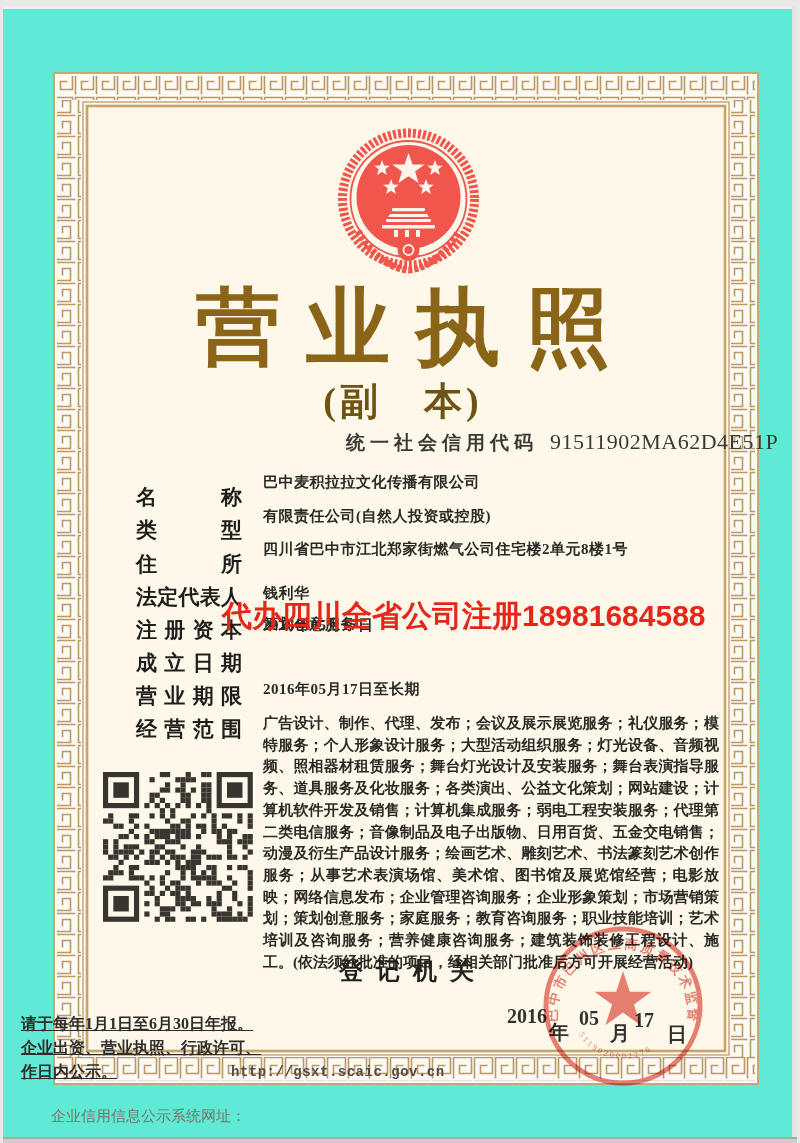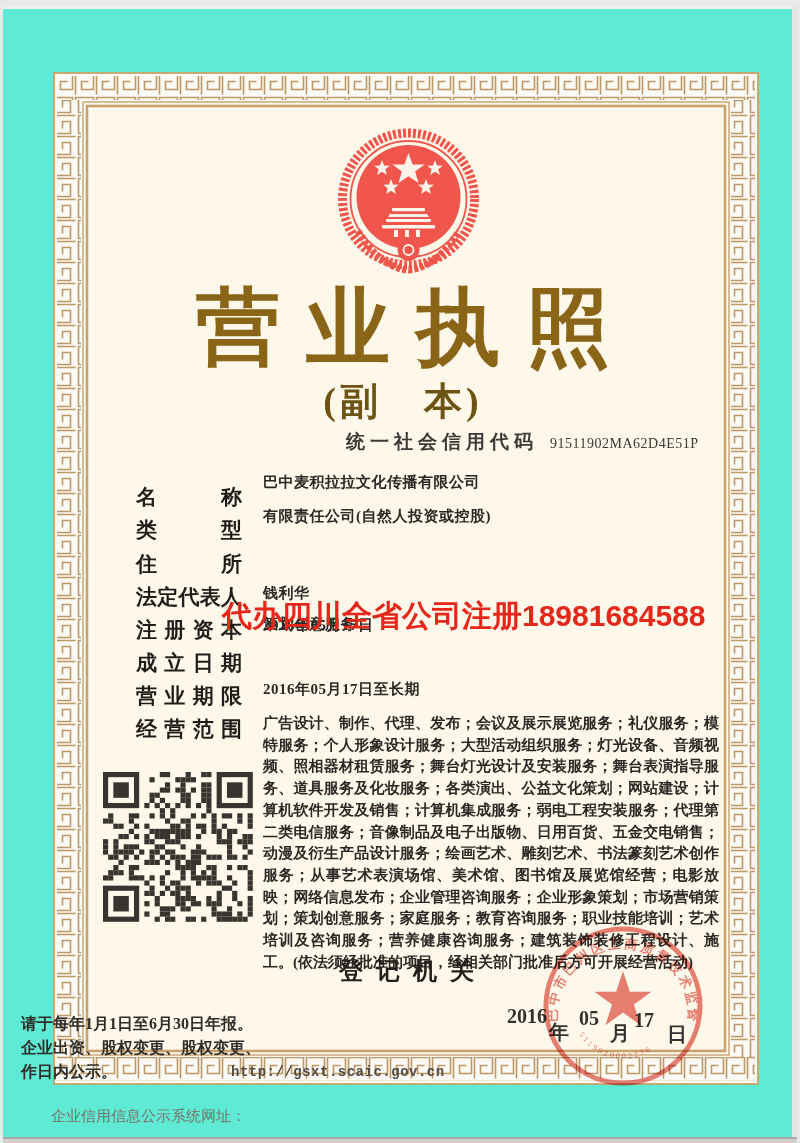--- a/index.html
+++ b/index.html
@@ -28,7 +28,7 @@
   }
   .codeline{position:absolute;left:343px;top:423px;z-index:2;white-space:nowrap;color:#3b3835;}
   .codeline .lbl{font-size:19px;font-weight:700;letter-spacing:5px;}
-  .codeline .val{font-size:14px;font-weight:500;letter-spacing:0.5px;margin-left:12px;font-family:"Liberation Serif",serif;}
+  .codeline .val{font-size:22px;font-weight:500;letter-spacing:0.5px;margin-left:12px;font-family:"Liberation Serif",serif;}
 
   .f-label{
     position:absolute;left:133px;width:106px;z-index:2;

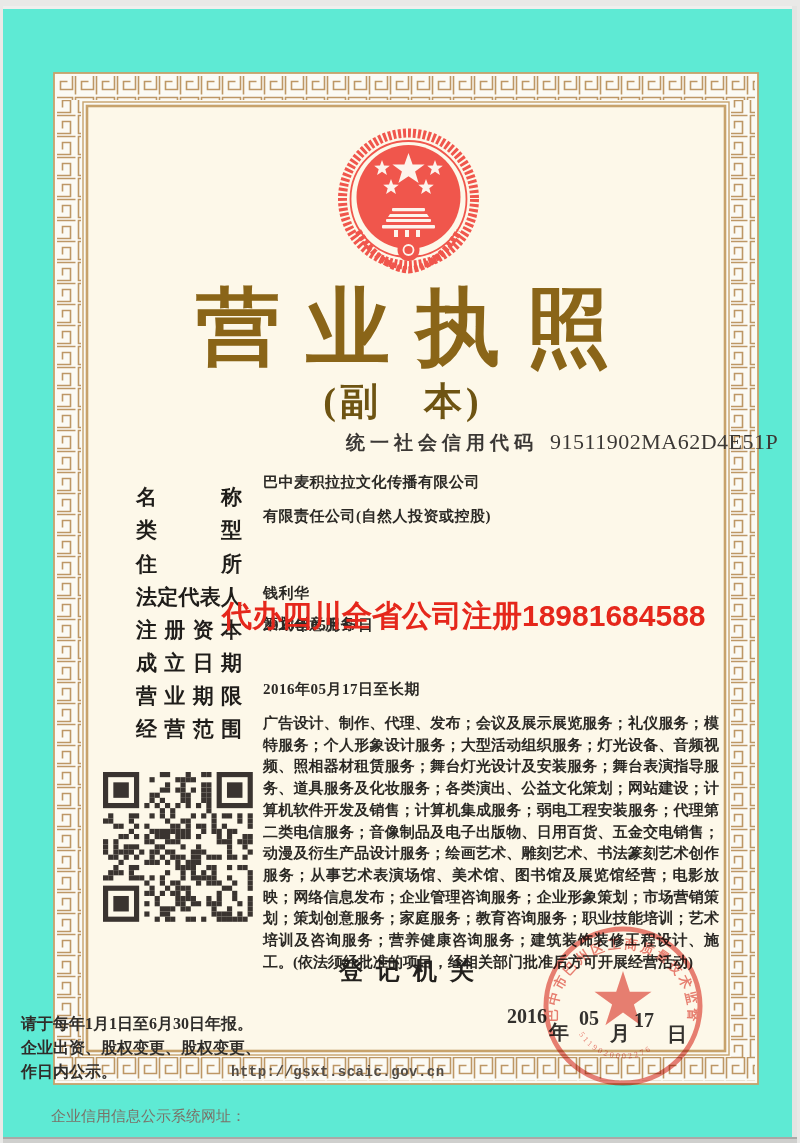--- a/index.html
+++ b/index.html
@@ -154,6 +154,7 @@
       <span>住</span>
       <span>所</span>
     </div>
+  <div class="f-value val3">四川省巴中市江北郑家街燃气公司住宅楼2单元8楼1号</div>
 
   <div class="f-label lab4">
       <span>法</span>

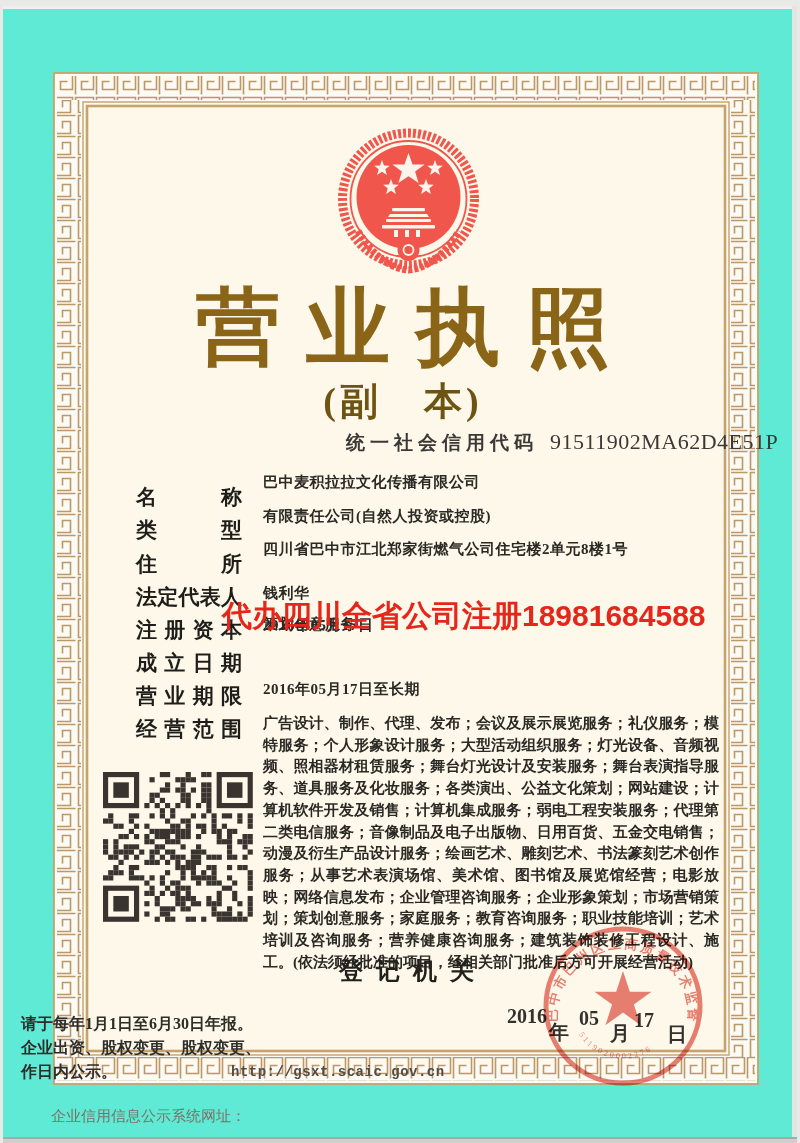--- a/index.html
+++ b/index.html
@@ -73,7 +73,7 @@
 
   .seal{position:absolute;left:535px;top:915px;z-index:6;opacity:0.72;mix-blend-mode:multiply;}
 
-  .notice{position:absolute;left:18px;top:1006px;z-index:5;color:#2f2d2a;}
+  .notice{position:absolute;left:18px;top:1006px;z-index:5;color:#2f2d2a;text-decoration:underline;}
   .notice div{font-size:16px;font-weight:600;line-height:24px;white-space:nowrap;}
 
   .gov-url{

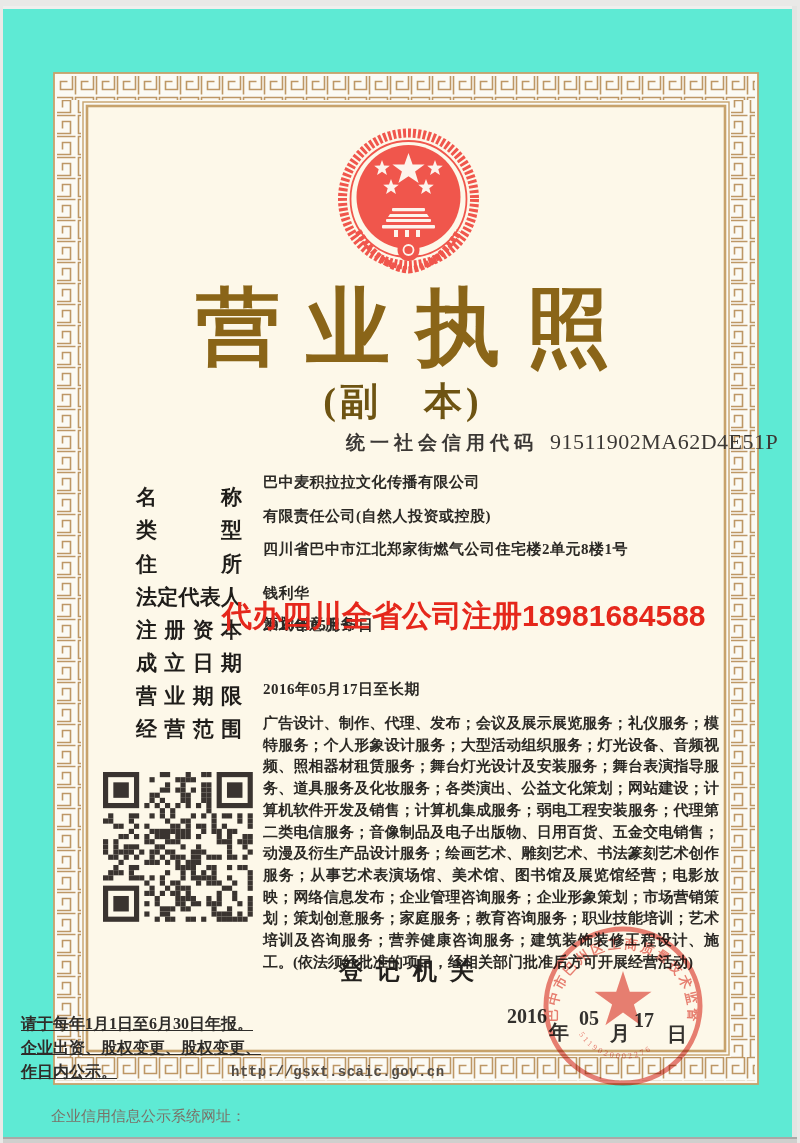--- a/index.html
+++ b/index.html
@@ -521,7 +521,7 @@
 
   <div class="notice">
     <div>请于每年1月1日至6月30日年报。</div>
-    <div>企业出资、股权变更、股权变更、</div>
+    <div>企业出资、营业执照、行政许可、</div>
     <div>作日内公示。</div>
   </div>
 

